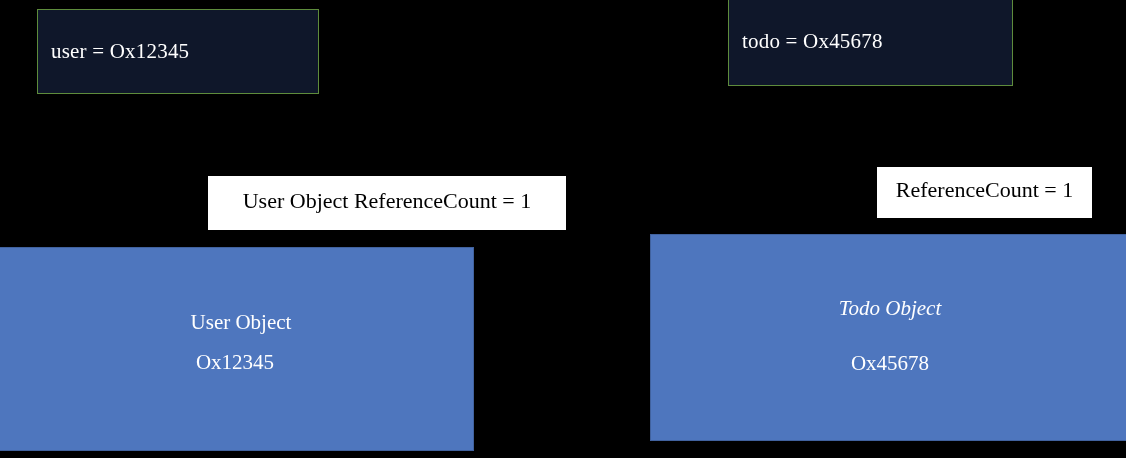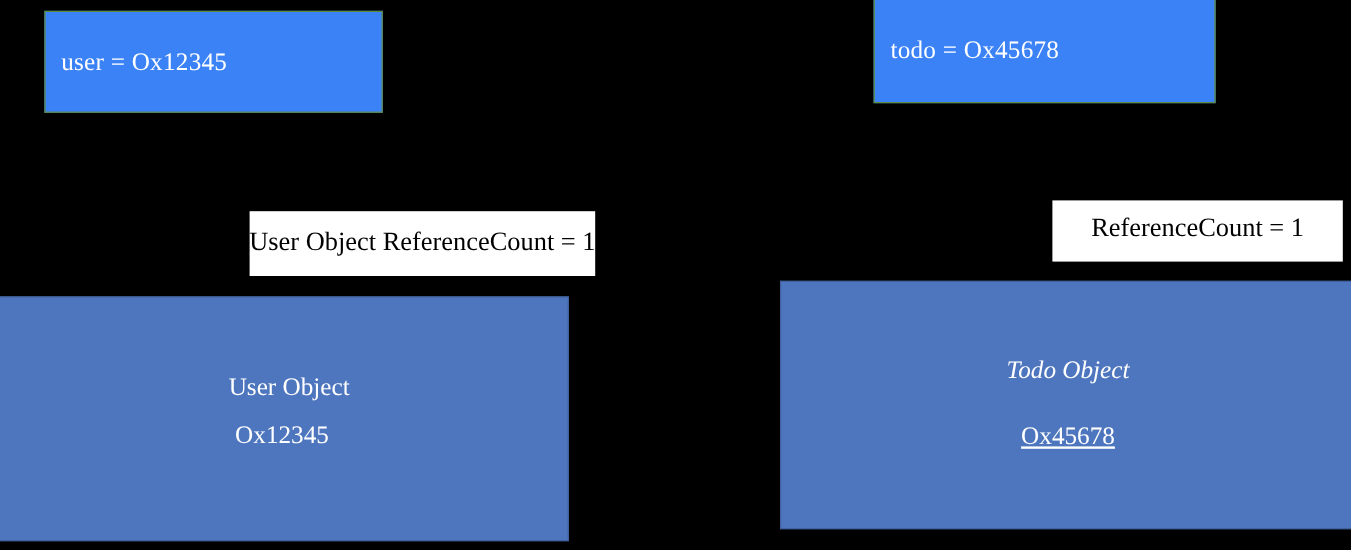--- a/index.html
+++ b/index.html
@@ -23,7 +23,7 @@
   }
   
   .var-box {
-    background: #3b82f6;
+    background: #0f172a;
     border: 1px solid #5E8C3C;
     color: #FFFFFF;
     display: flex;

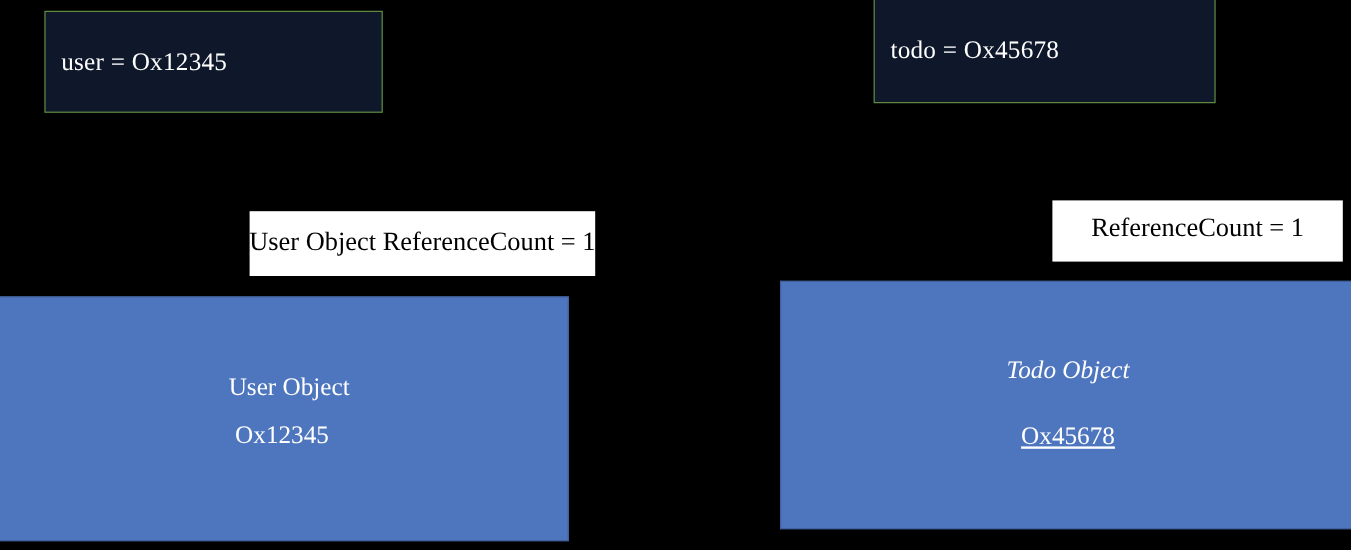--- a/index.html
+++ b/index.html
@@ -80,7 +80,7 @@
   #var-user        { left: 37px;  top: 9px;    width: 282px; height: 85px; }
   #var-todo        { left: 728px; top: -3px;   width: 285px; height: 89px; }
 
-  #note-user-ref   { left: 208px; top: 176px;  width: 288px; height: 54px; }
+  #note-user-ref   { left: 208px; top: 176px;  width: 358px; height: 54px; }
   #note-todo-ref   { left: 877px; top: 167px;  width: 242px; height: 51px; align-items: center; }
 
   #obj-user        { left: -4px;  top: 247px;  width: 478px; height: 204px; }

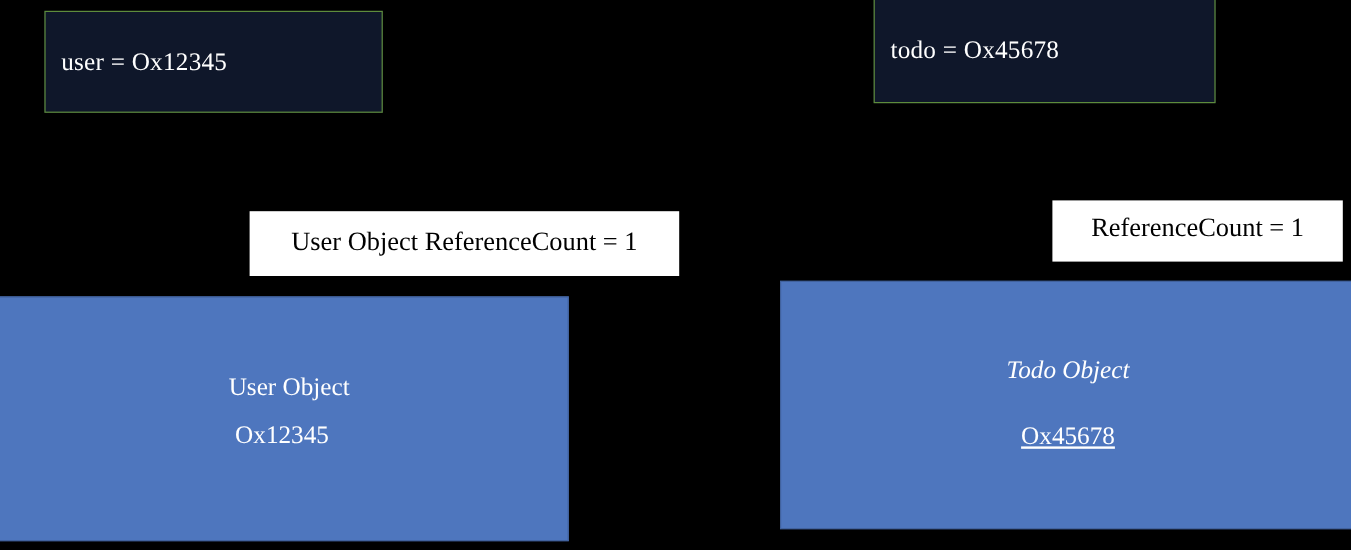--- a/index.html
+++ b/index.html
@@ -81,7 +81,7 @@
   #var-todo        { left: 728px; top: -3px;   width: 285px; height: 89px; }
 
   #note-user-ref   { left: 208px; top: 176px;  width: 358px; height: 54px; }
-  #note-todo-ref   { left: 877px; top: 167px;  width: 242px; height: 51px; align-items: center; }
+  #note-todo-ref   { left: 877px; top: 167px;  width: 215px; height: 51px; align-items: center; }
 
   #obj-user        { left: -4px;  top: 247px;  width: 478px; height: 204px; }
   #obj-user .obj-title { margin-top: 63px; margin-left: 12px; }

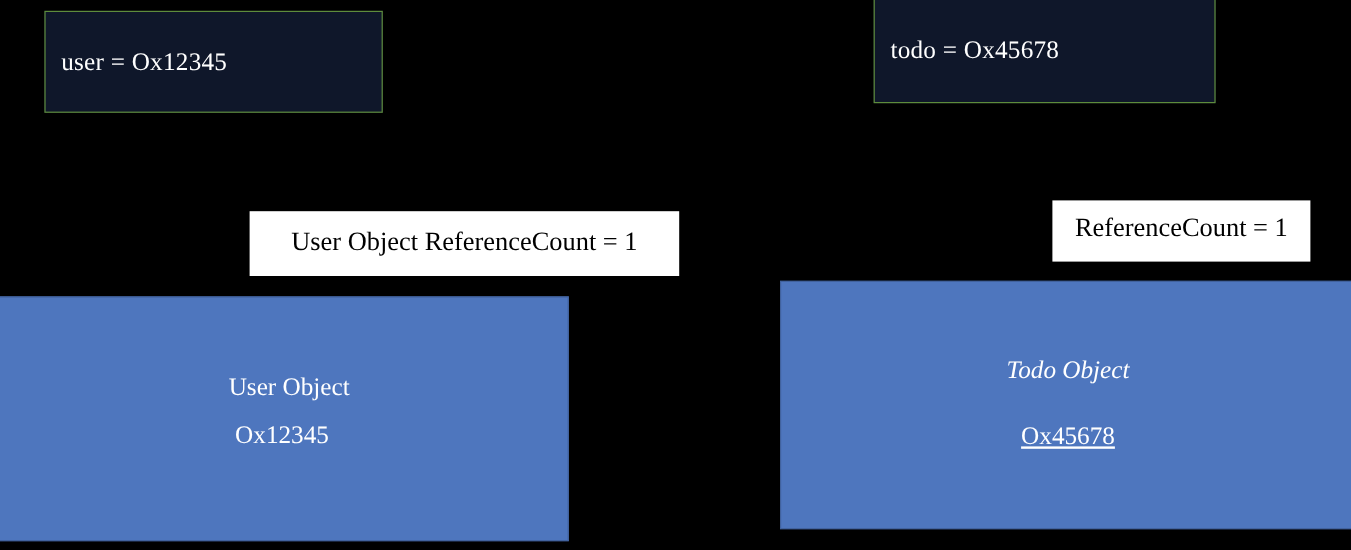--- a/index.html
+++ b/index.html
@@ -89,7 +89,7 @@
 
   #obj-todo        { left: 650px; top: 234px;  width: 480px; height: 207px; }
   #obj-todo .obj-title { margin-top: 62px; font-style: italic; }
-  #obj-todo .obj-addr  { margin-top: 32px; text-decoration: underline; }
+  #obj-todo .obj-addr  { margin-top: 32px; }
 </style>
 </head>
 <body>

